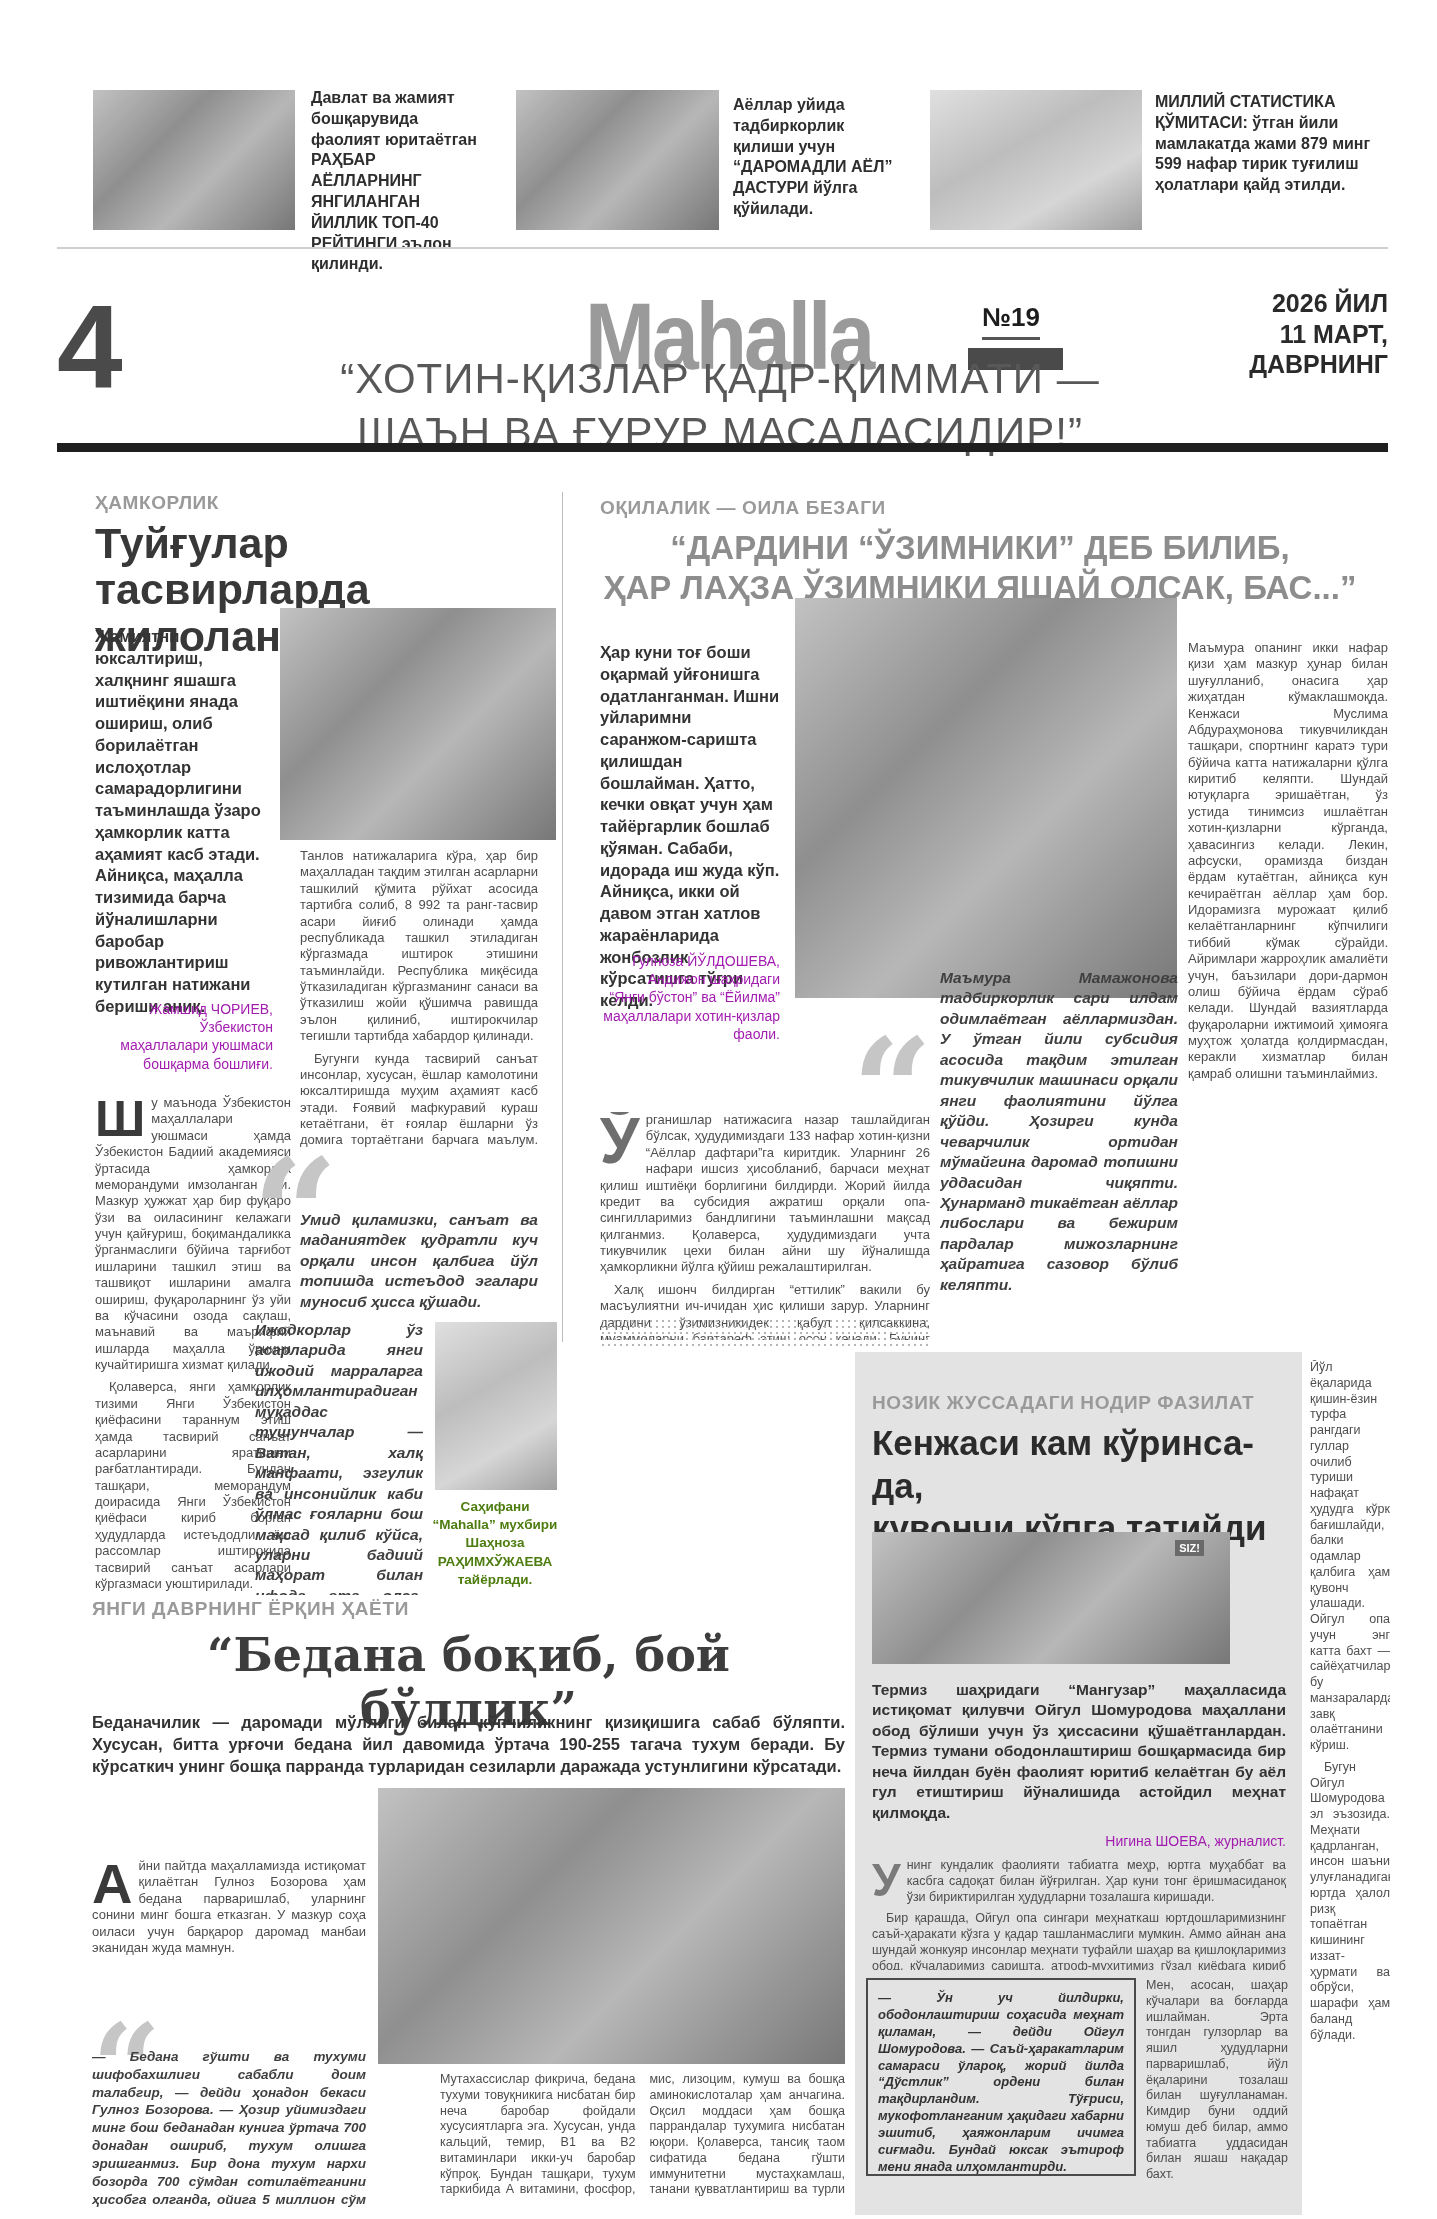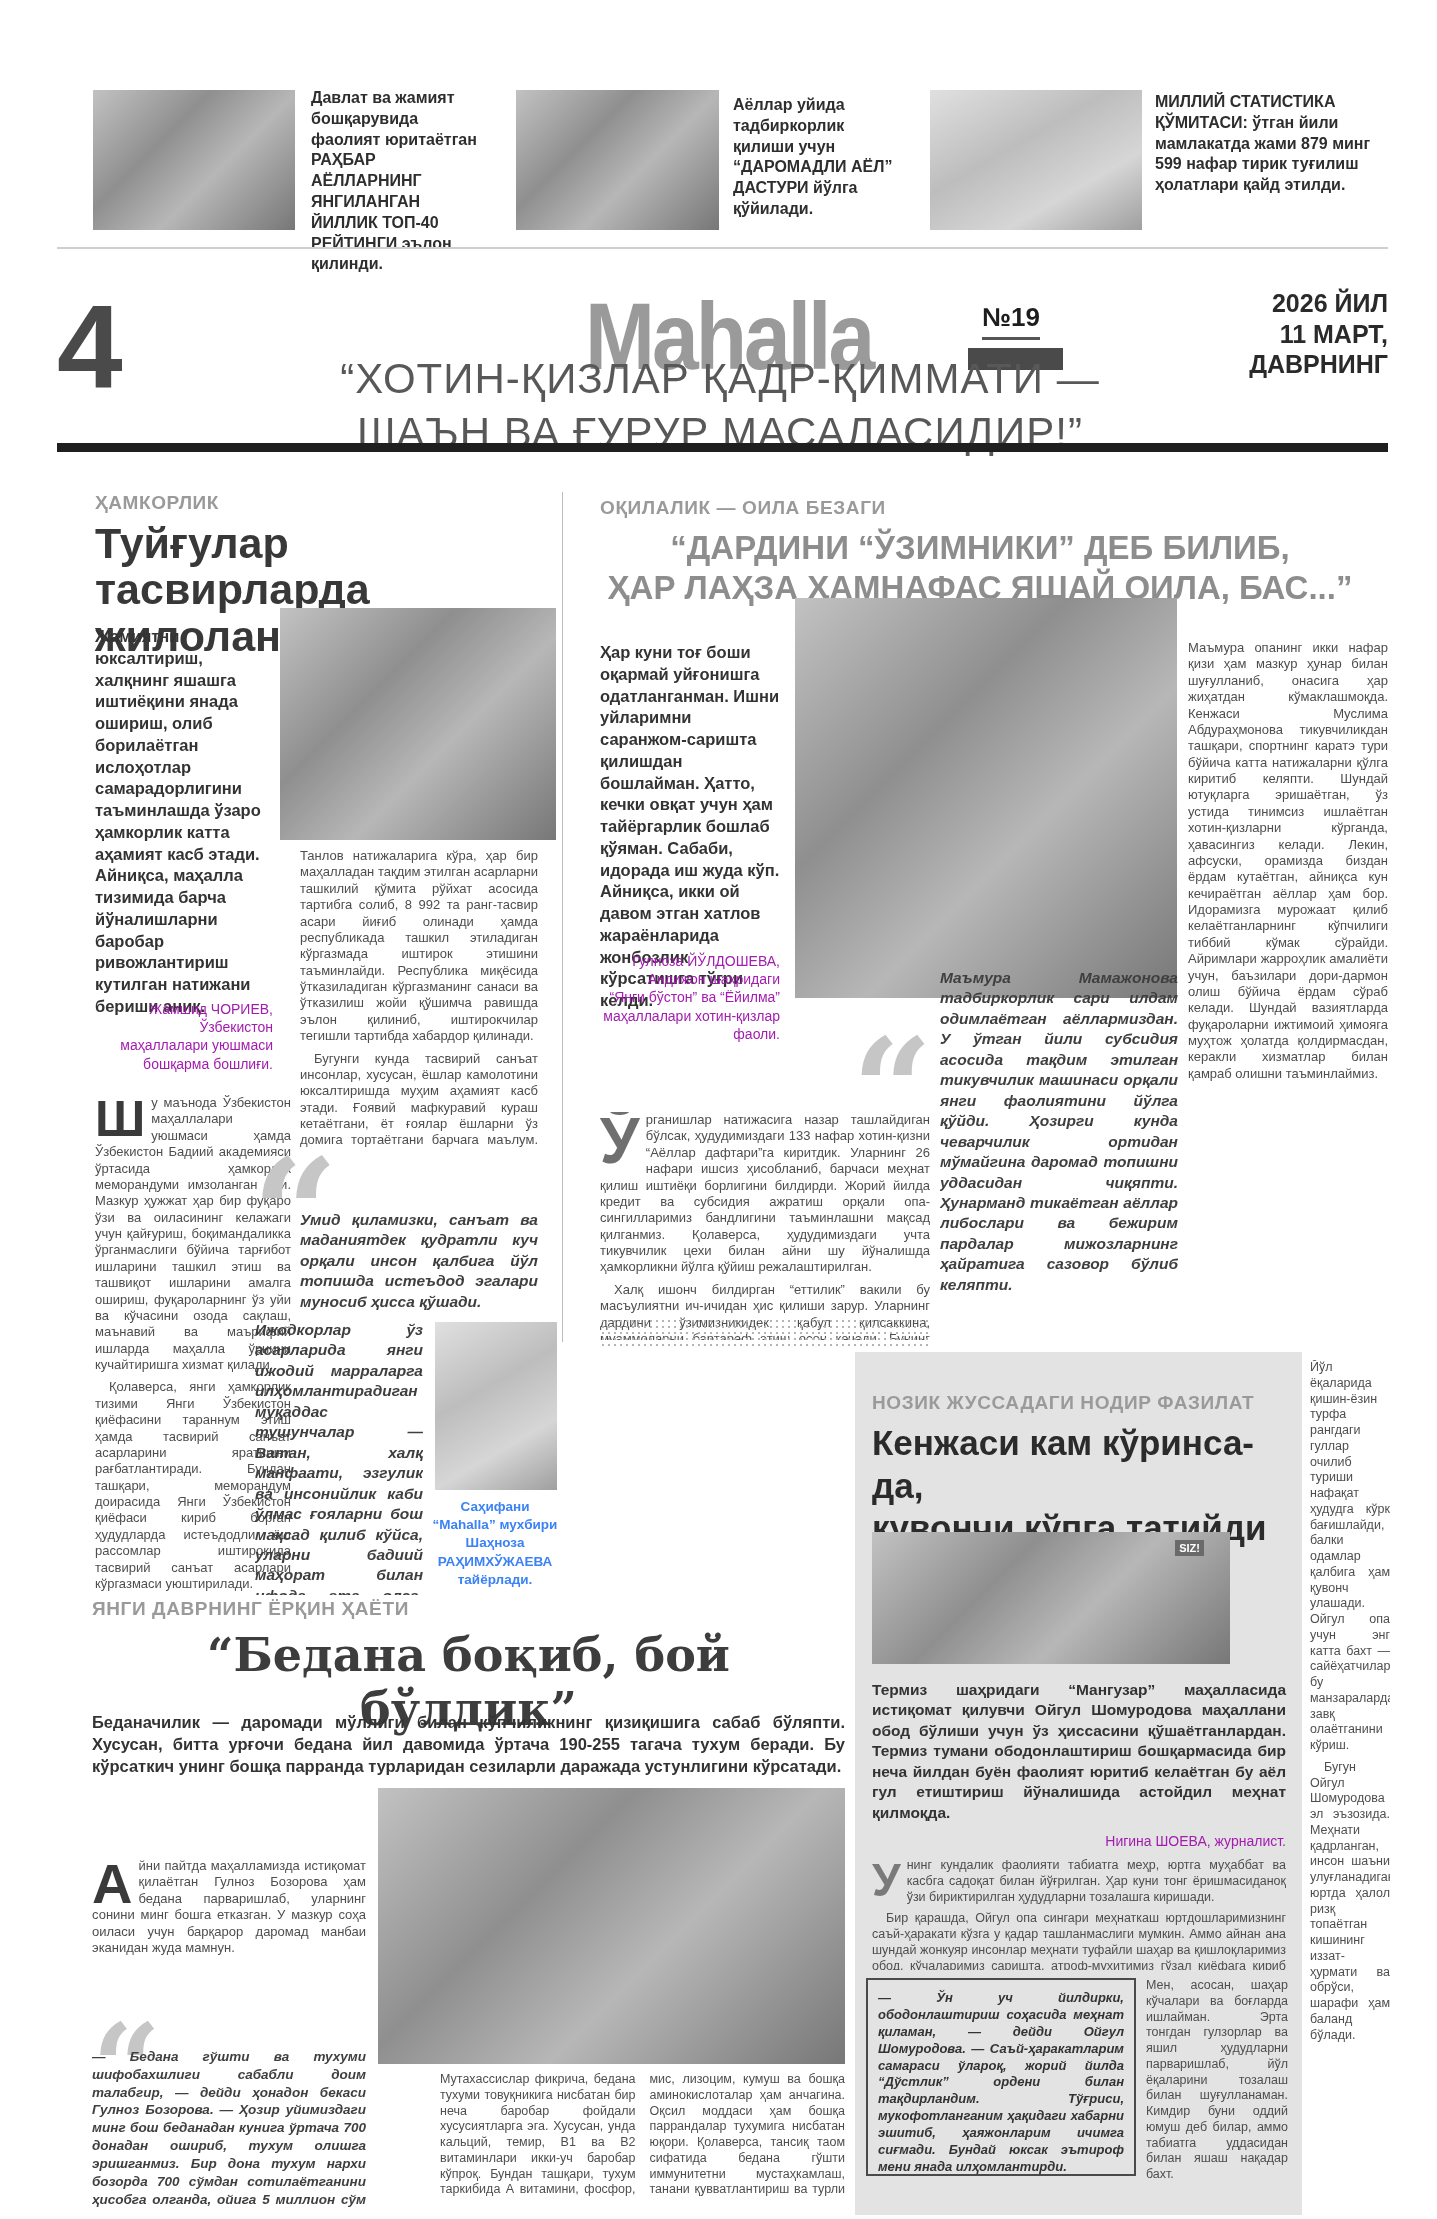--- a/index.html
+++ b/index.html
@@ -104,7 +104,7 @@
   <div class="abs kicker" style="left:600px;top:497px;">ОҚИЛАЛИК — ОИЛА БЕЗАГИ</div>
   <div class="abs hl-gray" style="left:575px;top:528px;width:810px;">
     <div>“ДАРДИНИ “ЎЗИМНИКИ” ДЕБ БИЛИБ,</div>
-    <div>ҲАР ЛАҲЗА ҲАМНАФАС ЯШАЙ ОИЛА, БАС...”</div>
+    <div>ҲАР ЛАҲЗА ЎЗИМНИКИ ЯШАЙ ОЛСАК, БАС...”</div>
   </div>
   <div class="abs intro" style="left:600px;top:642px;width:180px;">Ҳар куни тоғ боши оқармай уйғонишга одатланганман. Ишни уйларимни саранжом-саришта қилишдан бошлайман. Ҳатто, кечки овқат учун ҳам тайёргарлик бошлаб қўяман. Сабаби, идорада иш жуда кўп. Айниқса, икки ой давом этган хатлов жараёнларида жонбозлик кўрсатишга тўғри келди.</div>
   <div class="abs byline" style="left:600px;top:952px;width:180px;">Гулноза ЙЎЛДОШЕВА,

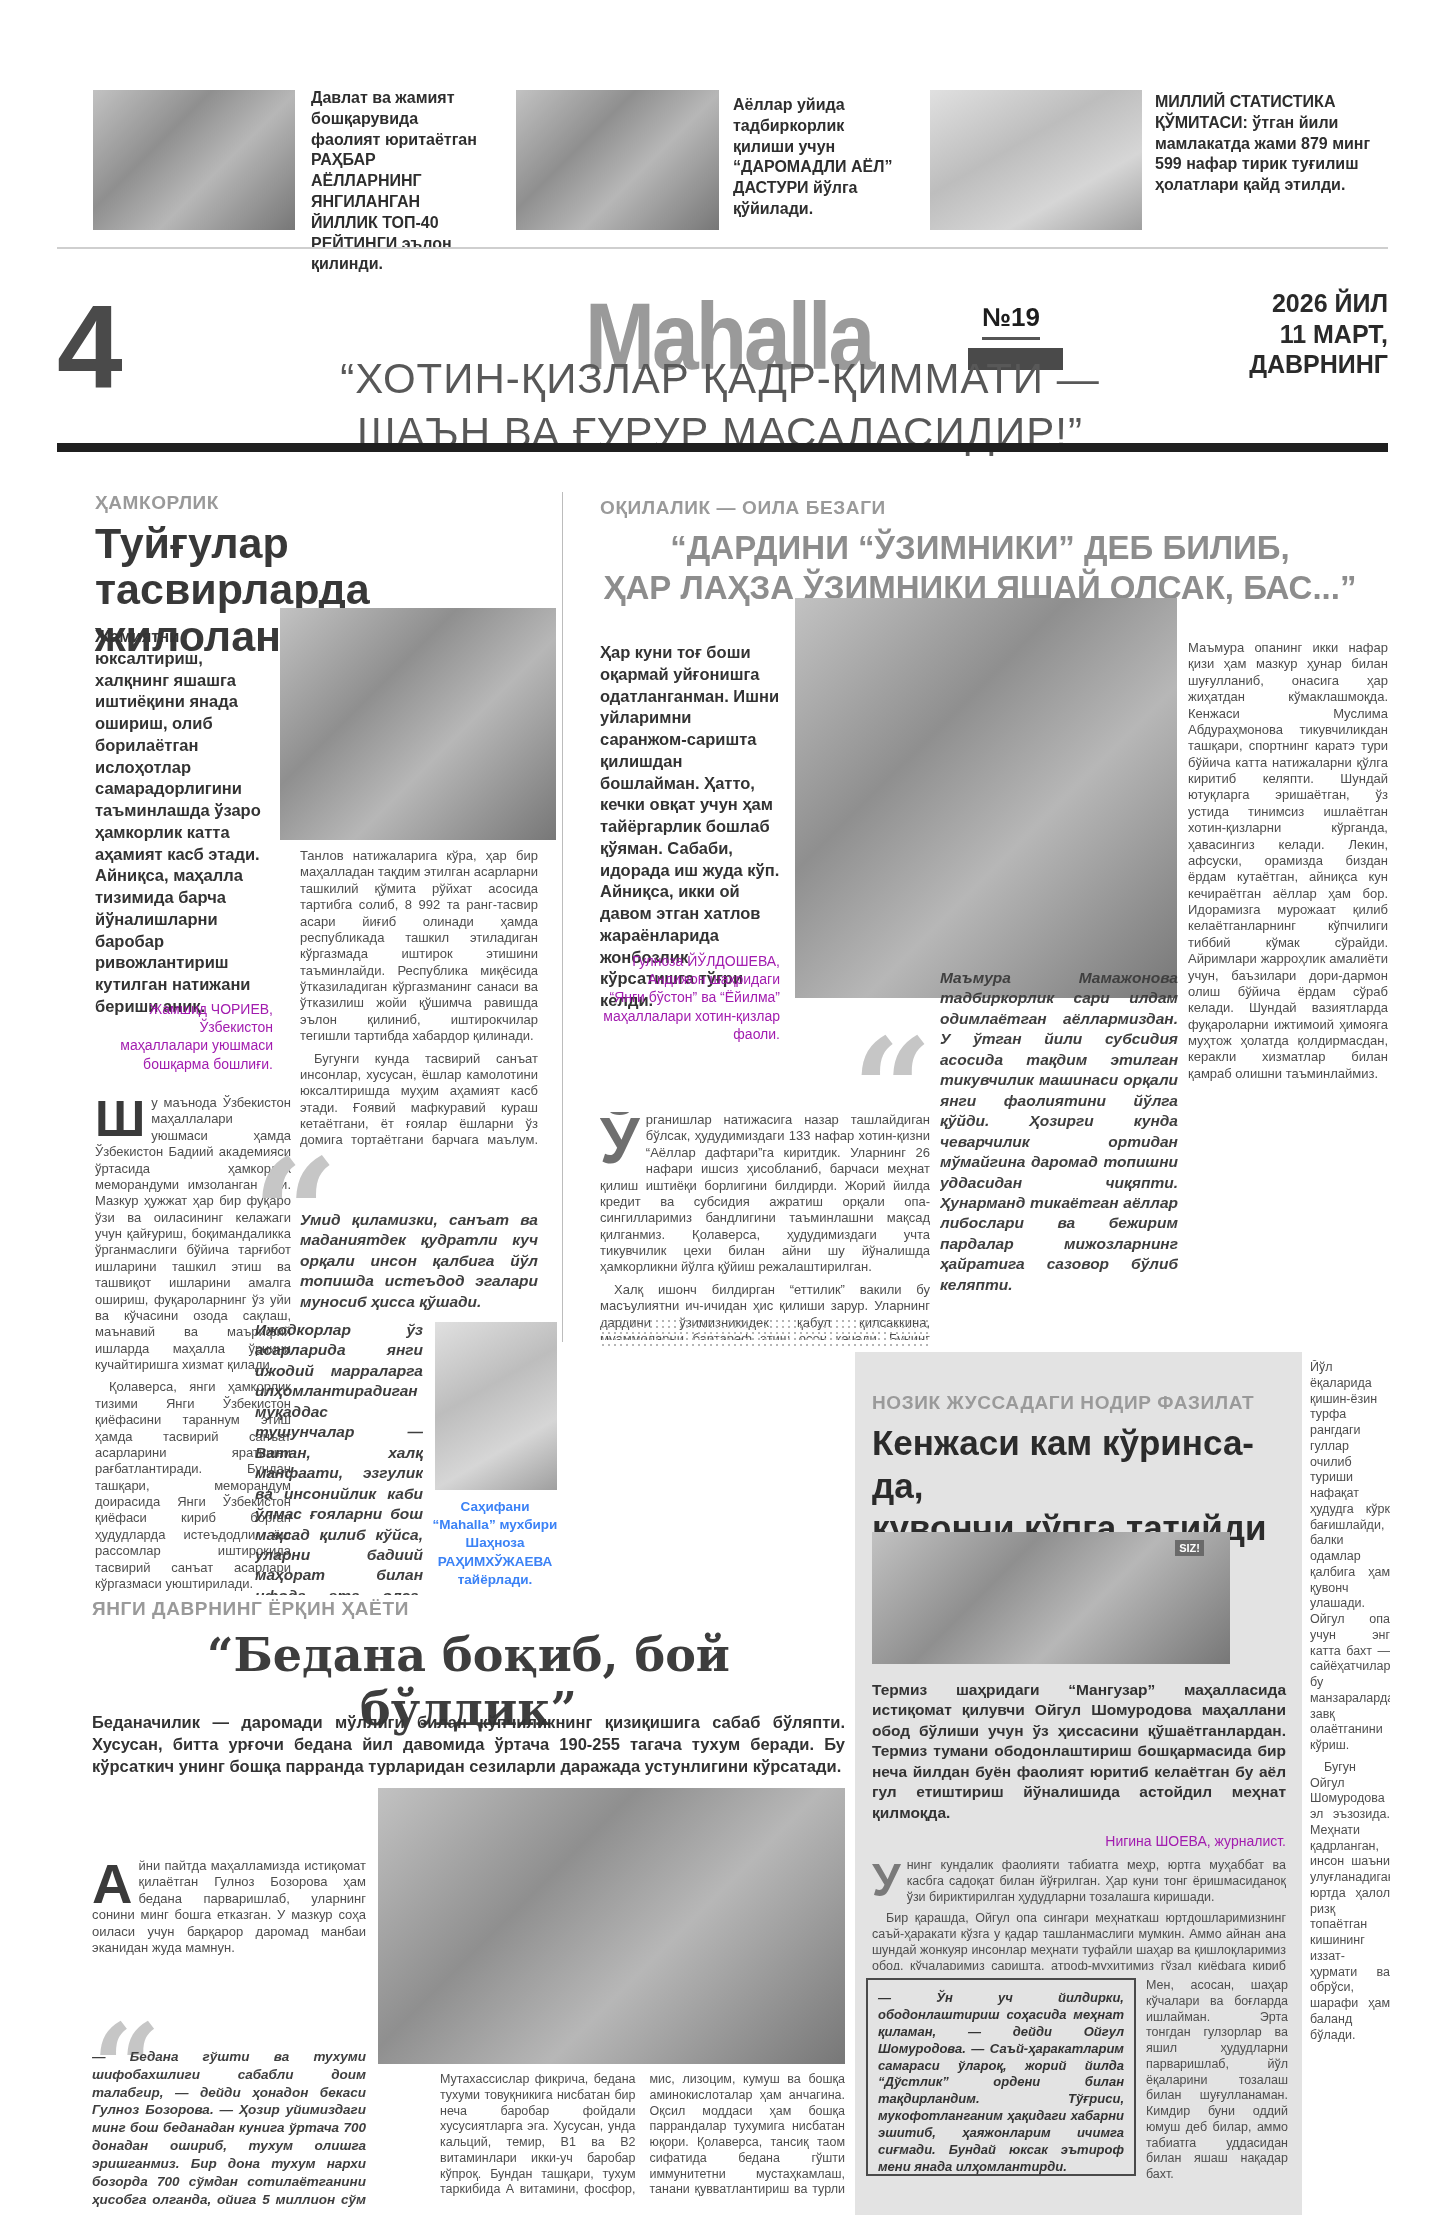--- a/index.html
+++ b/index.html
@@ -35,7 +35,7 @@
   .vline { width:1px; background:#bcbcbc; }
   .graybox { background:#e3e3e3; }
   .quoteblock { border:2px solid #4a4a4a; padding:10px 10px; font-style:italic; font-weight:bold; font-size:13px; line-height:1.3; color:#333; text-align:justify; }
-  .credit { font-weight:bold; font-size:13.5px; line-height:1.35; color:#3b82f6; text-align:center; white-space:pre-line; }
+  .credit { font-weight:bold; font-size:13.5px; line-height:1.35; color:#4d7c0f; text-align:center; white-space:pre-line; }
   .dots { background-image:radial-gradient(#b5b5b5 1px, transparent 1.3px); background-size:6px 6px; }
   .siz { position:absolute; top:8px; right:26px; background:#6a6a6a; color:#fff; font-weight:bold; font-size:11px; padding:2px 4px; }
 </style>

